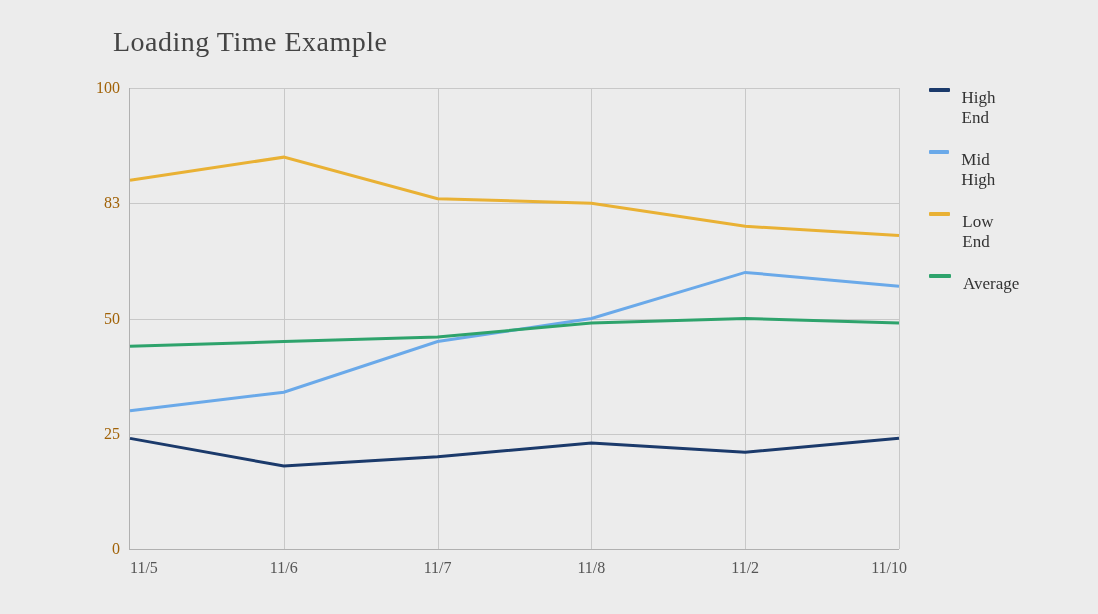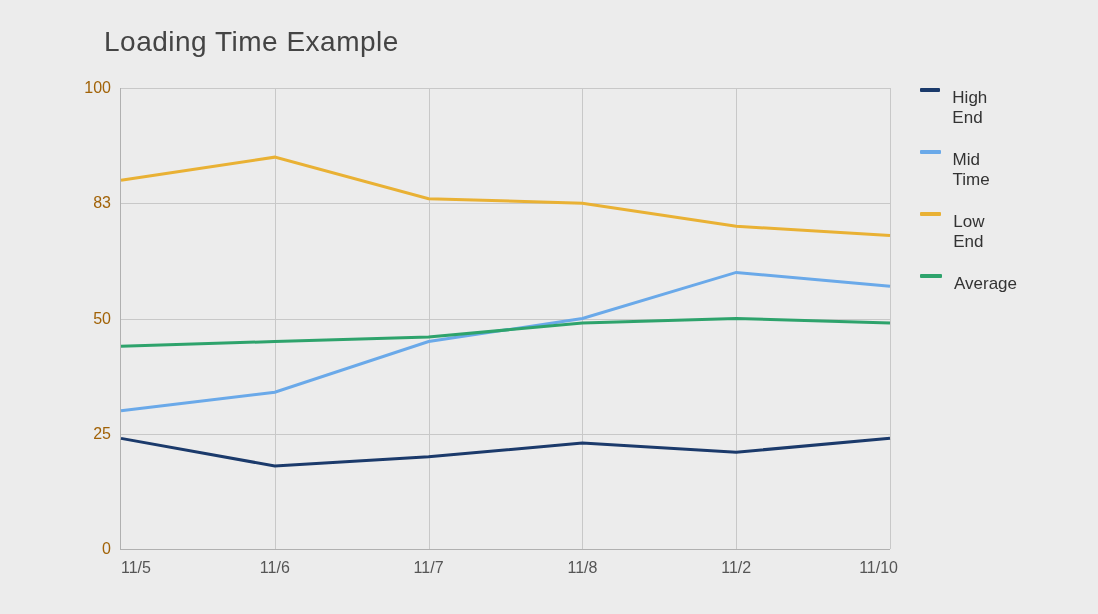--- a/index.html
+++ b/index.html
@@ -14,10 +14,11 @@
   }
   .chart-container {
     position: absolute;
-    left: 0;
+    left: 9px;
     top: 0;
     width: 1014px;
     height: 614px;
+    font-family: Liberation Serif, serif;
   }
   .chart-title {
     position: absolute;

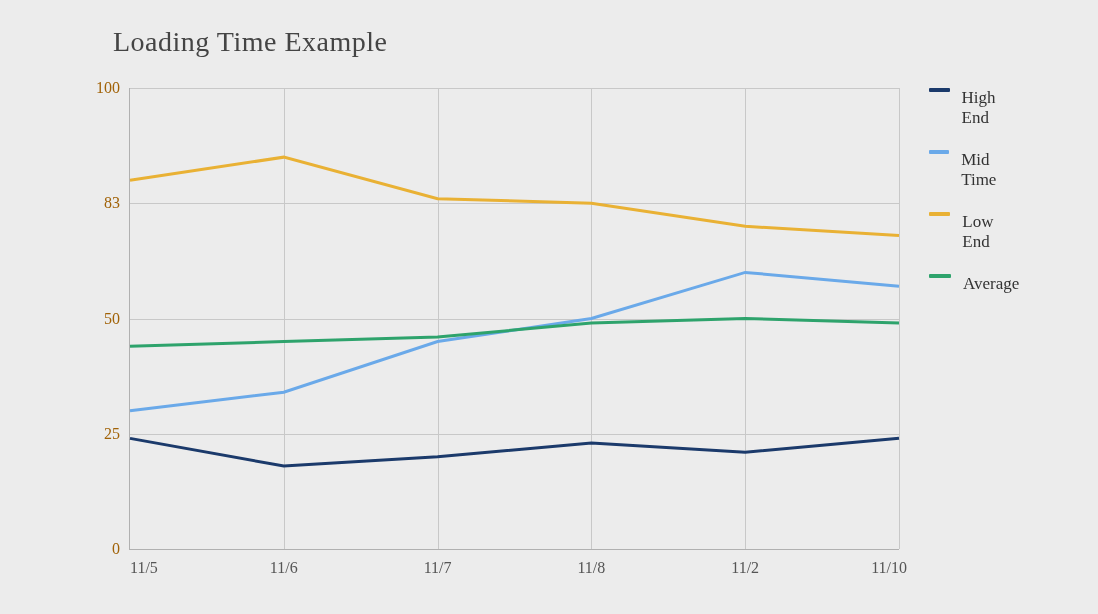--- a/index.html
+++ b/index.html
@@ -147,7 +147,7 @@
     </div>
     <div class="legend-item">
       <span class="legend-swatch" style="background: rgb(106, 169, 233);"></span>
-      <span>Mid Time</span>
+      <span>Mid High</span>
     </div>
     <div class="legend-item">
       <span class="legend-swatch" style="background: rgb(233, 177, 52);"></span>

